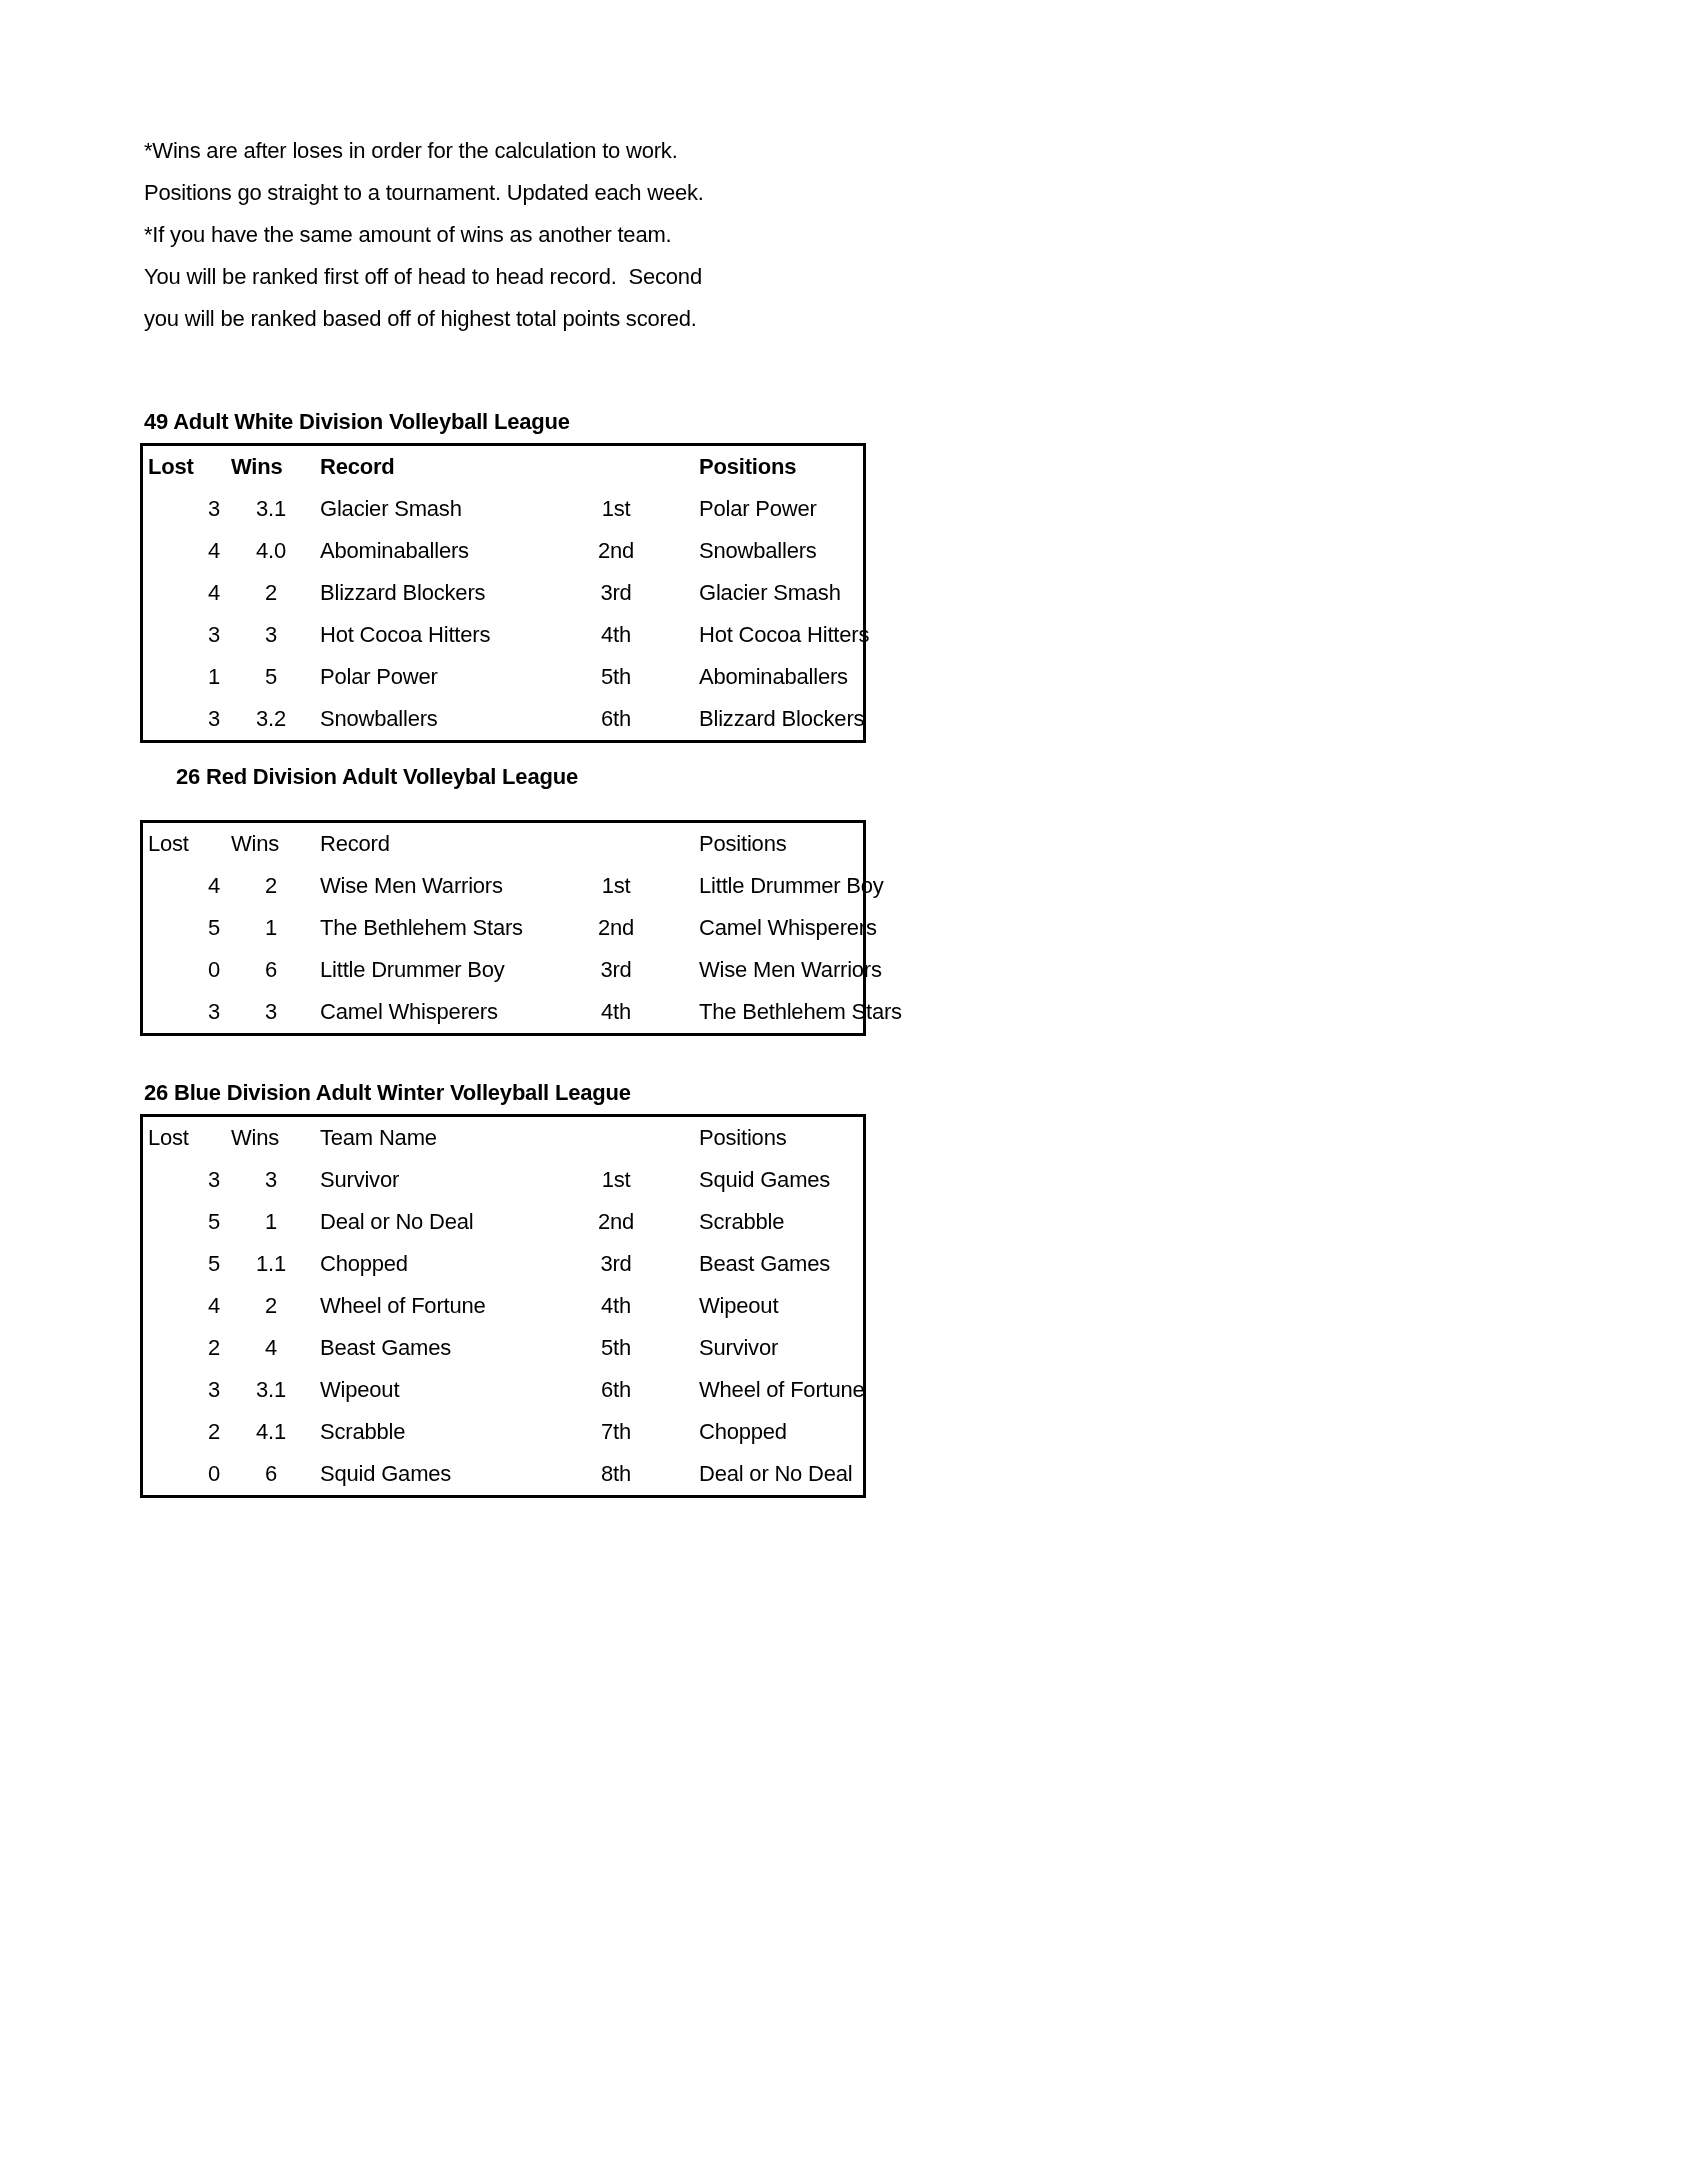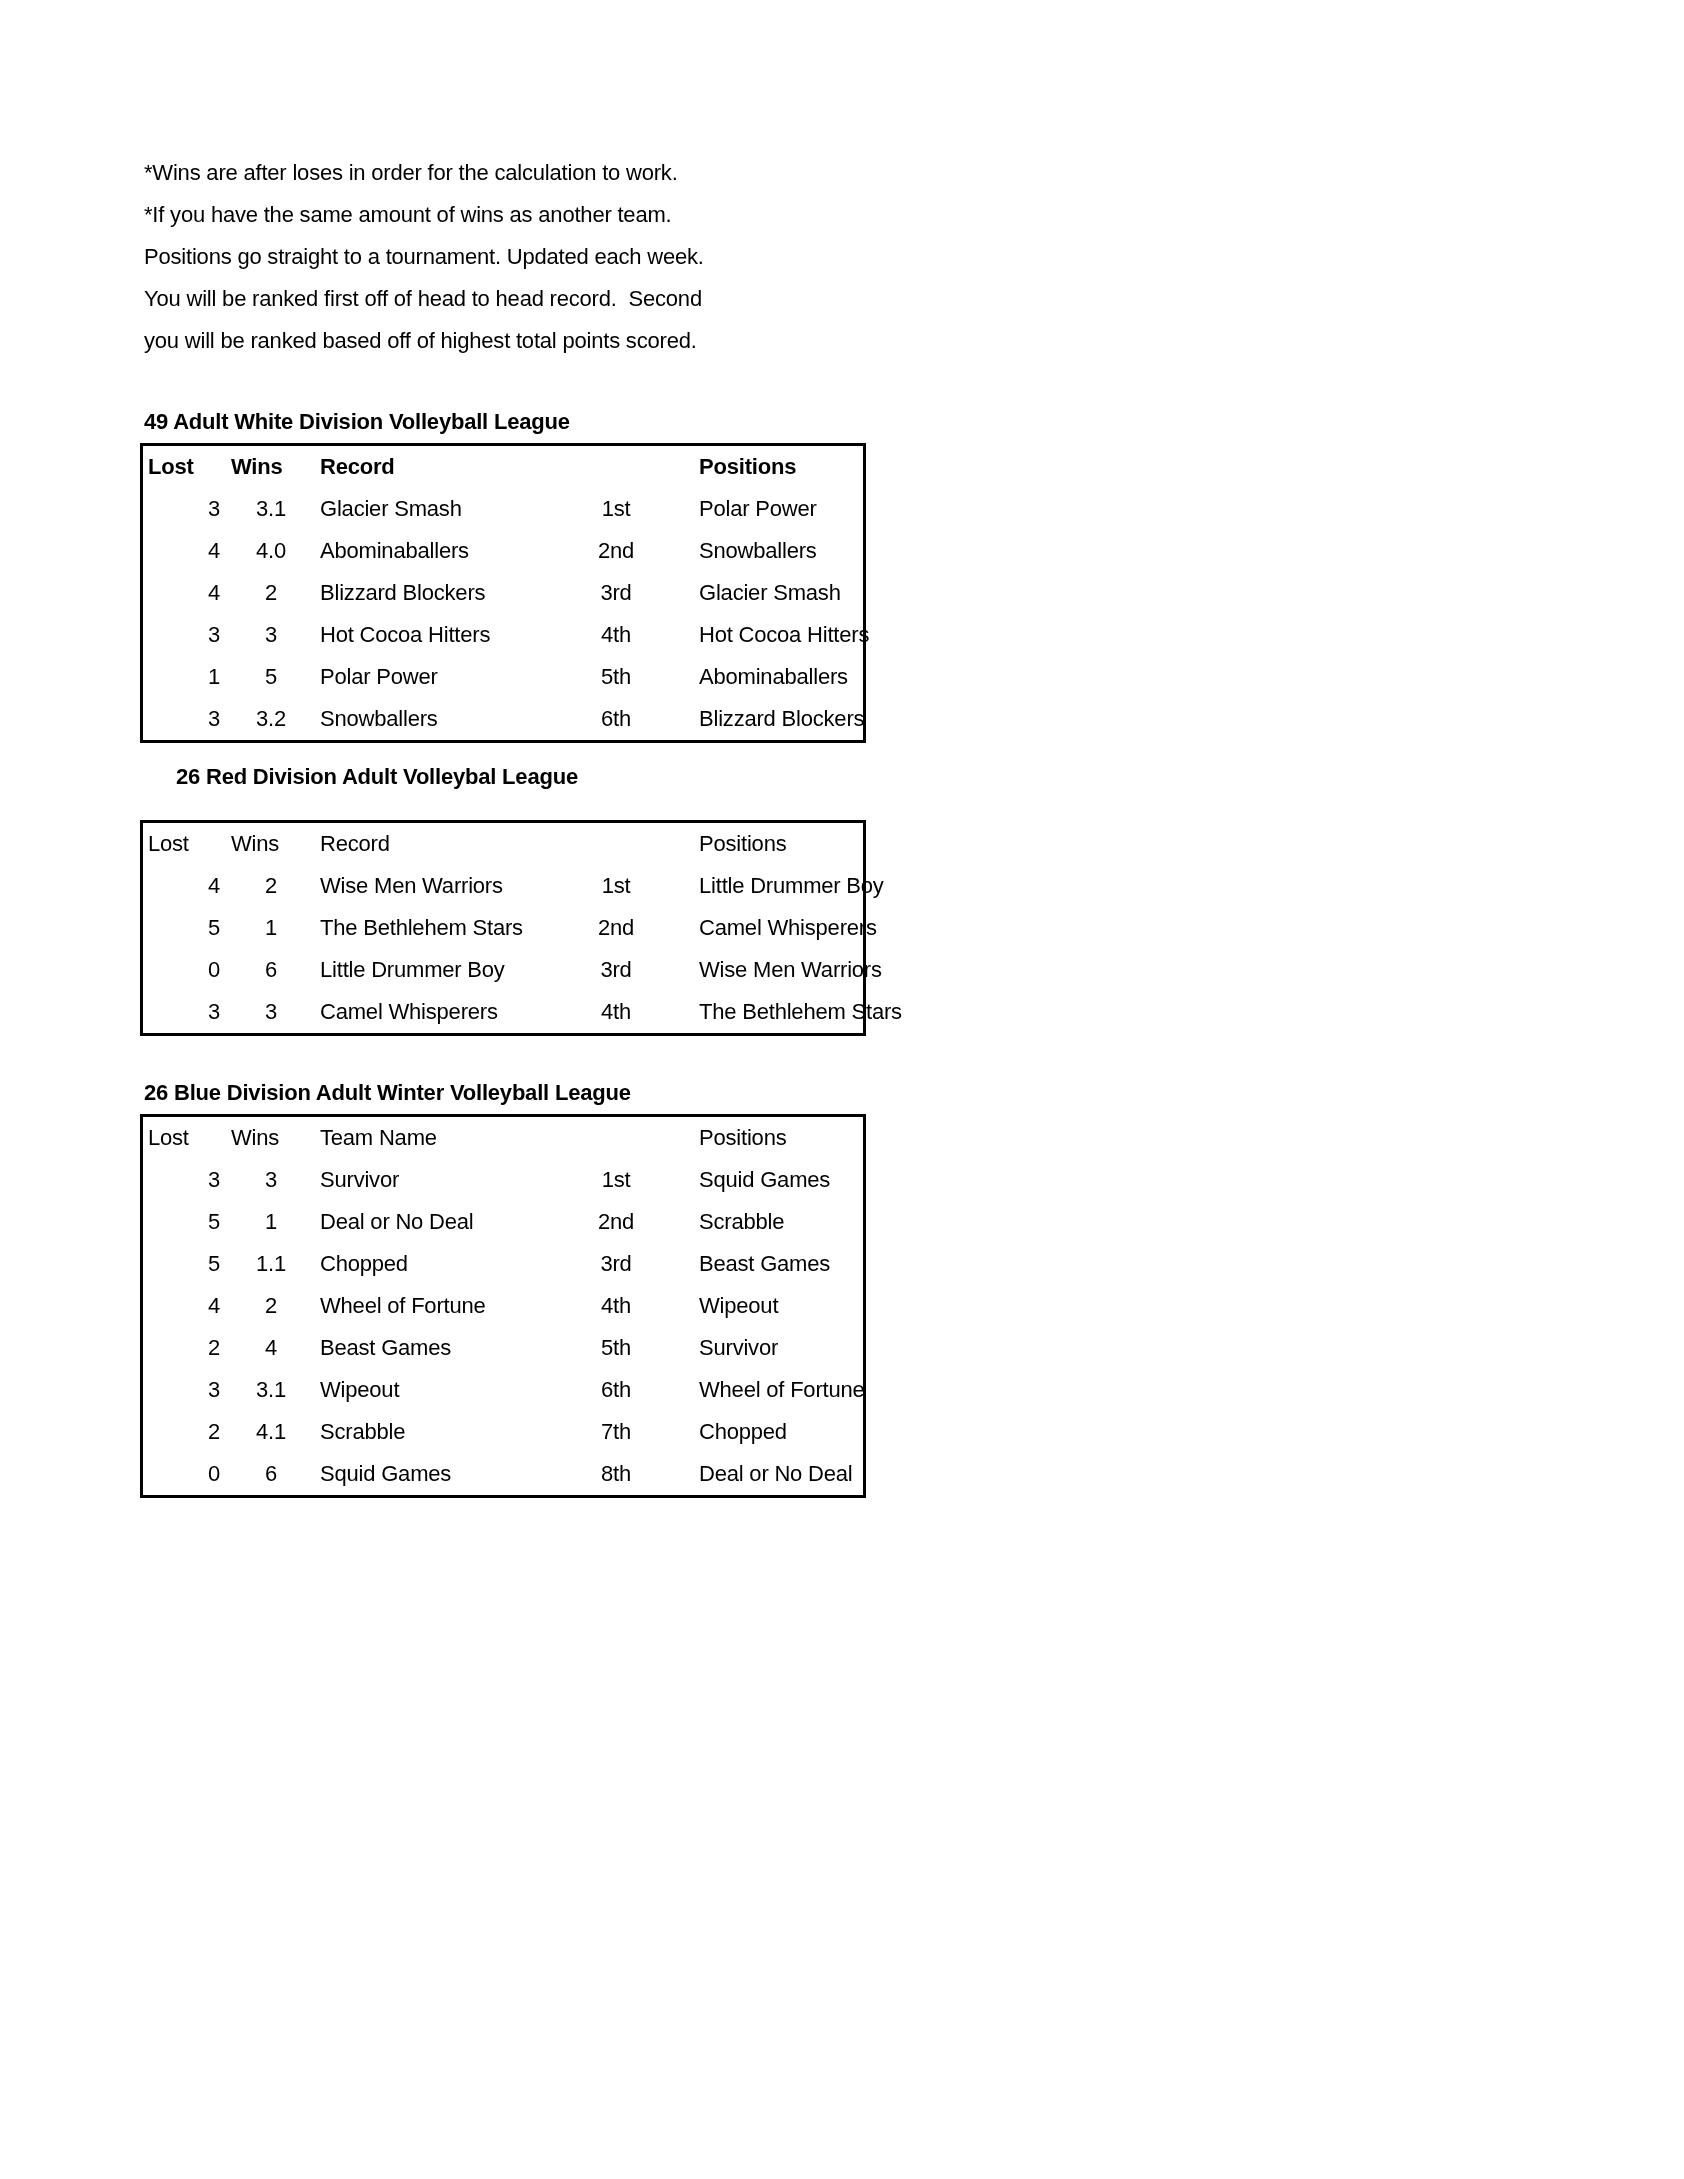--- a/index.html
+++ b/index.html
@@ -15,7 +15,7 @@
   .intro {
     position:absolute;
     left:144px;
-    top:152px;
+    top:130px;
     font-size:22px;
     line-height:42px;
     letter-spacing:-0.2px;

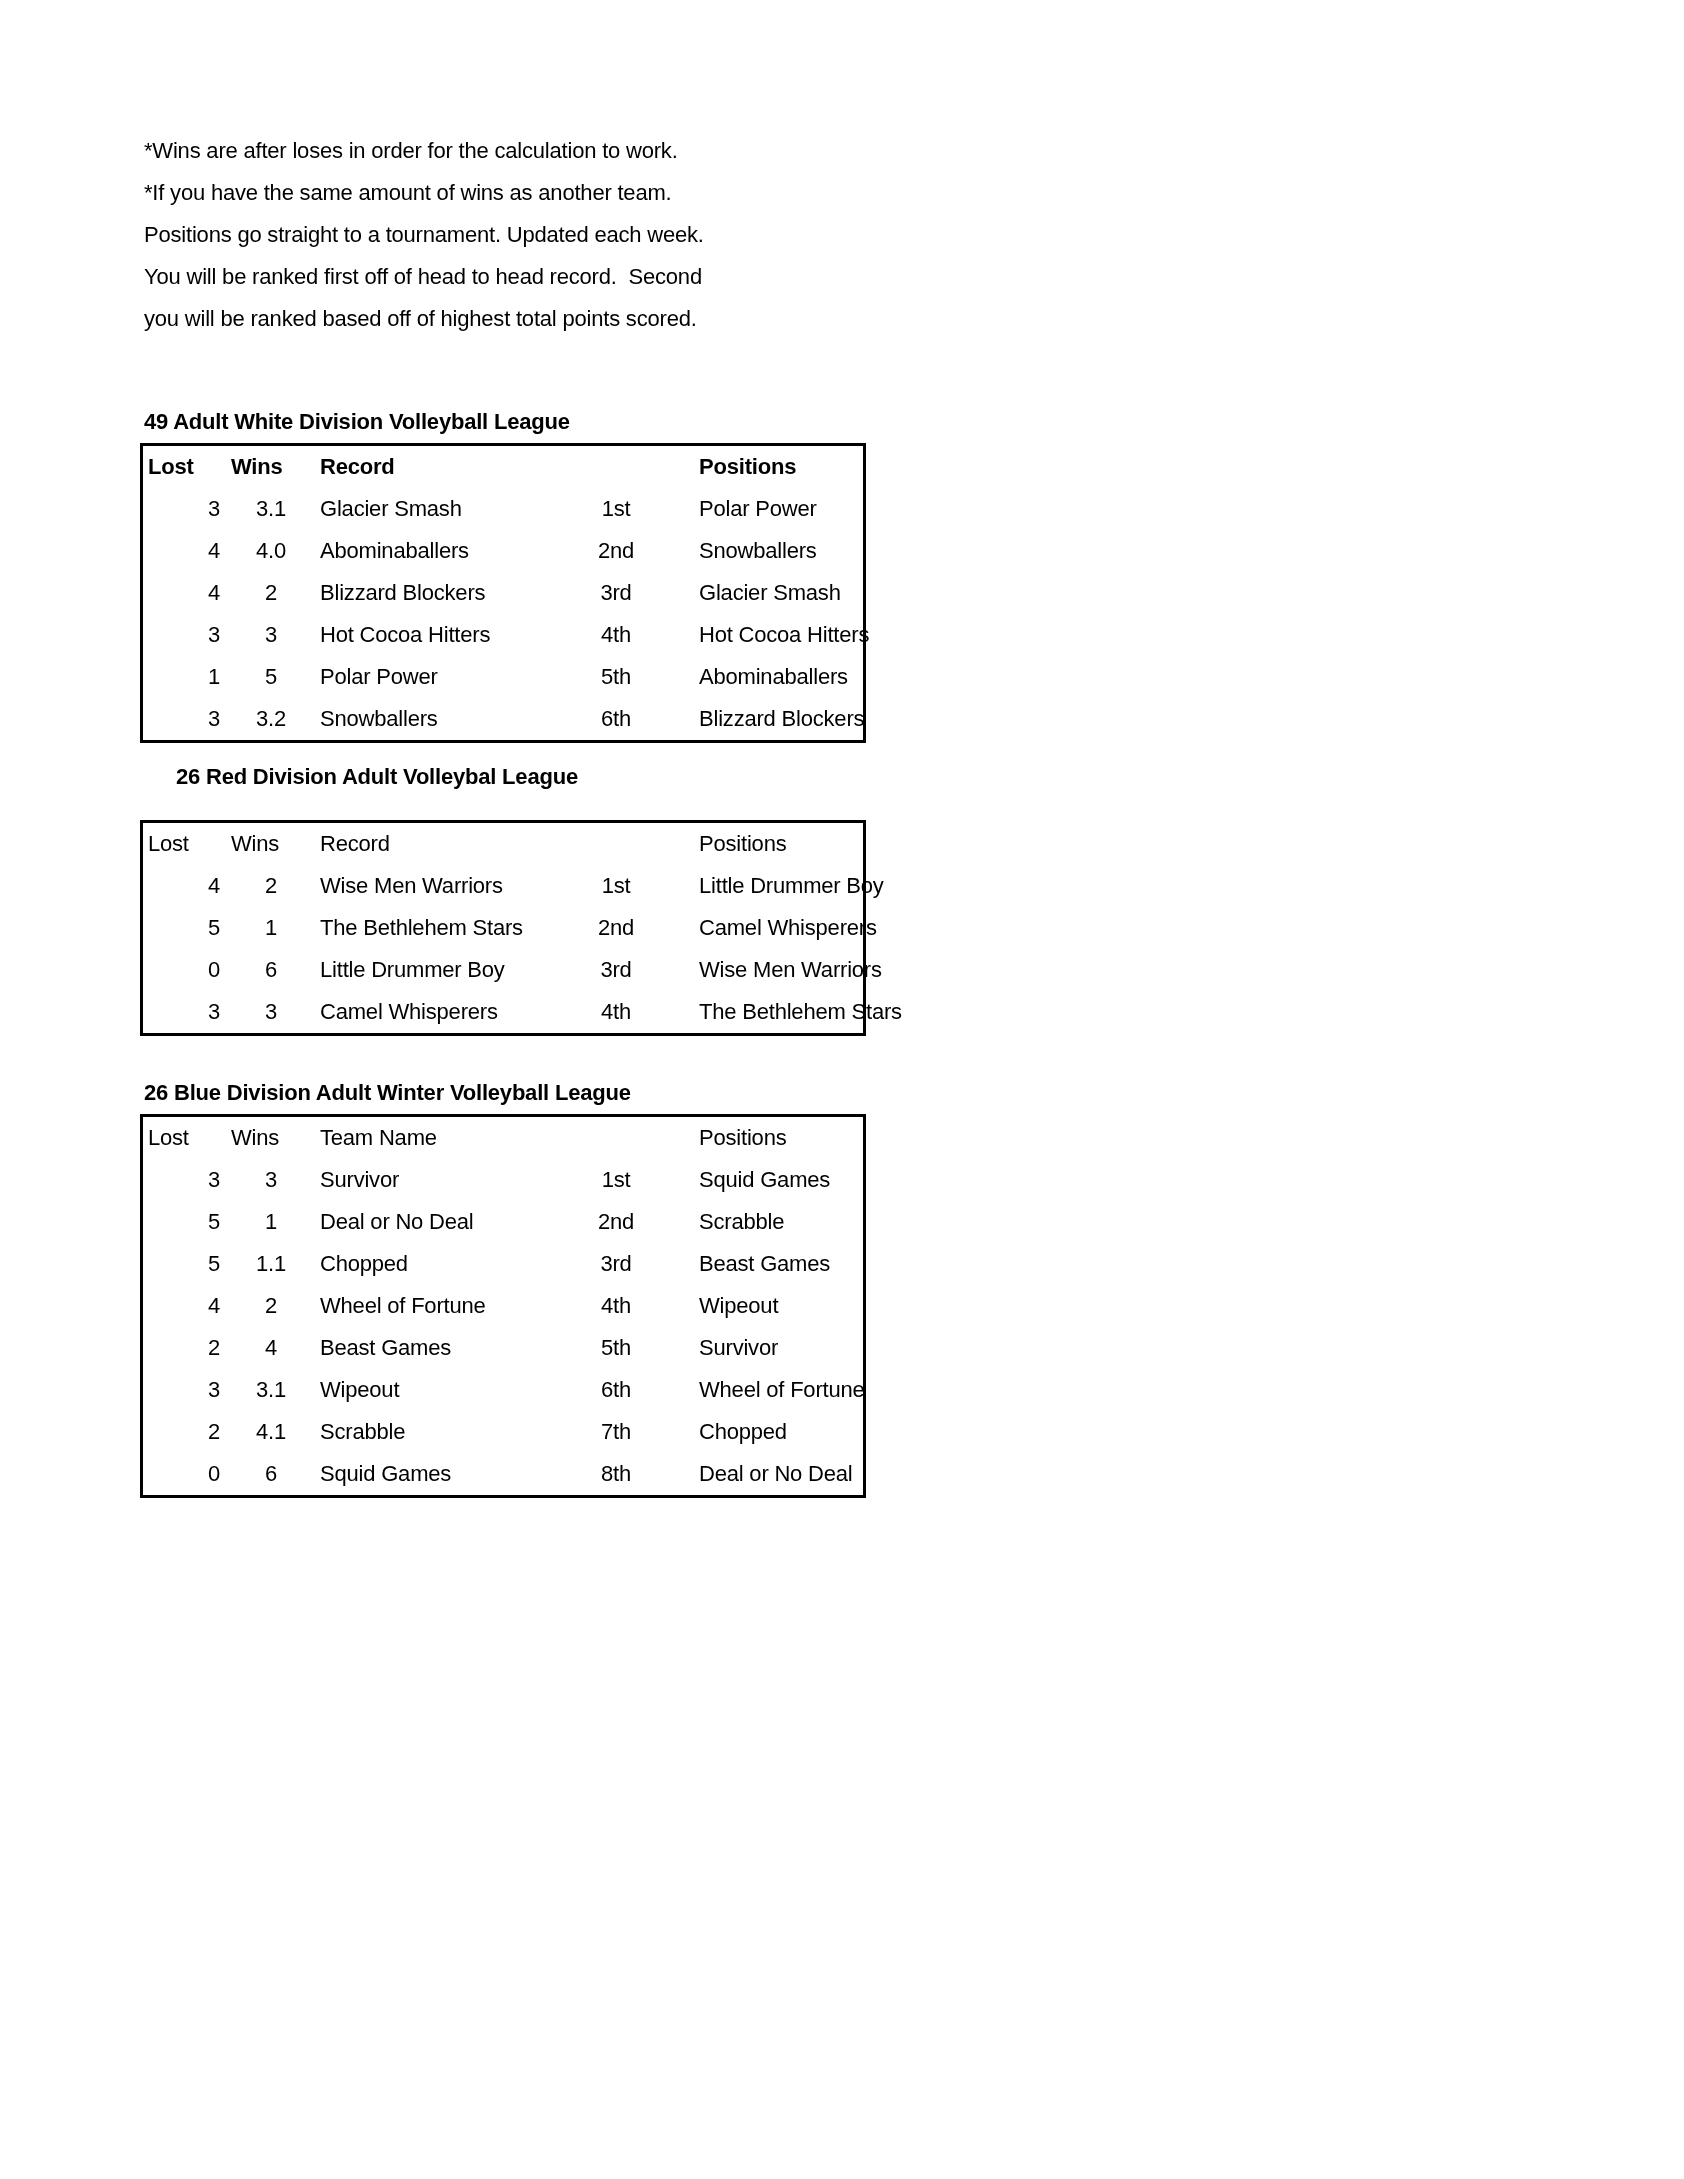--- a/index.html
+++ b/index.html
@@ -70,8 +70,8 @@
 
   <div class="intro">
     <div class="line">*Wins are after loses in order for the calculation to work.</div>
+    <div class="line">Positions go straight to a tournament. Updated each week.</div>
     <div class="line">*If you have the same amount of wins as another team.</div>
-    <div class="line">Positions go straight to a tournament. Updated each week.</div>
     <div class="line">You will be ranked first off of head to head record.  Second</div>
     <div class="line">you will be ranked based off of highest total points scored.</div>
   </div>

